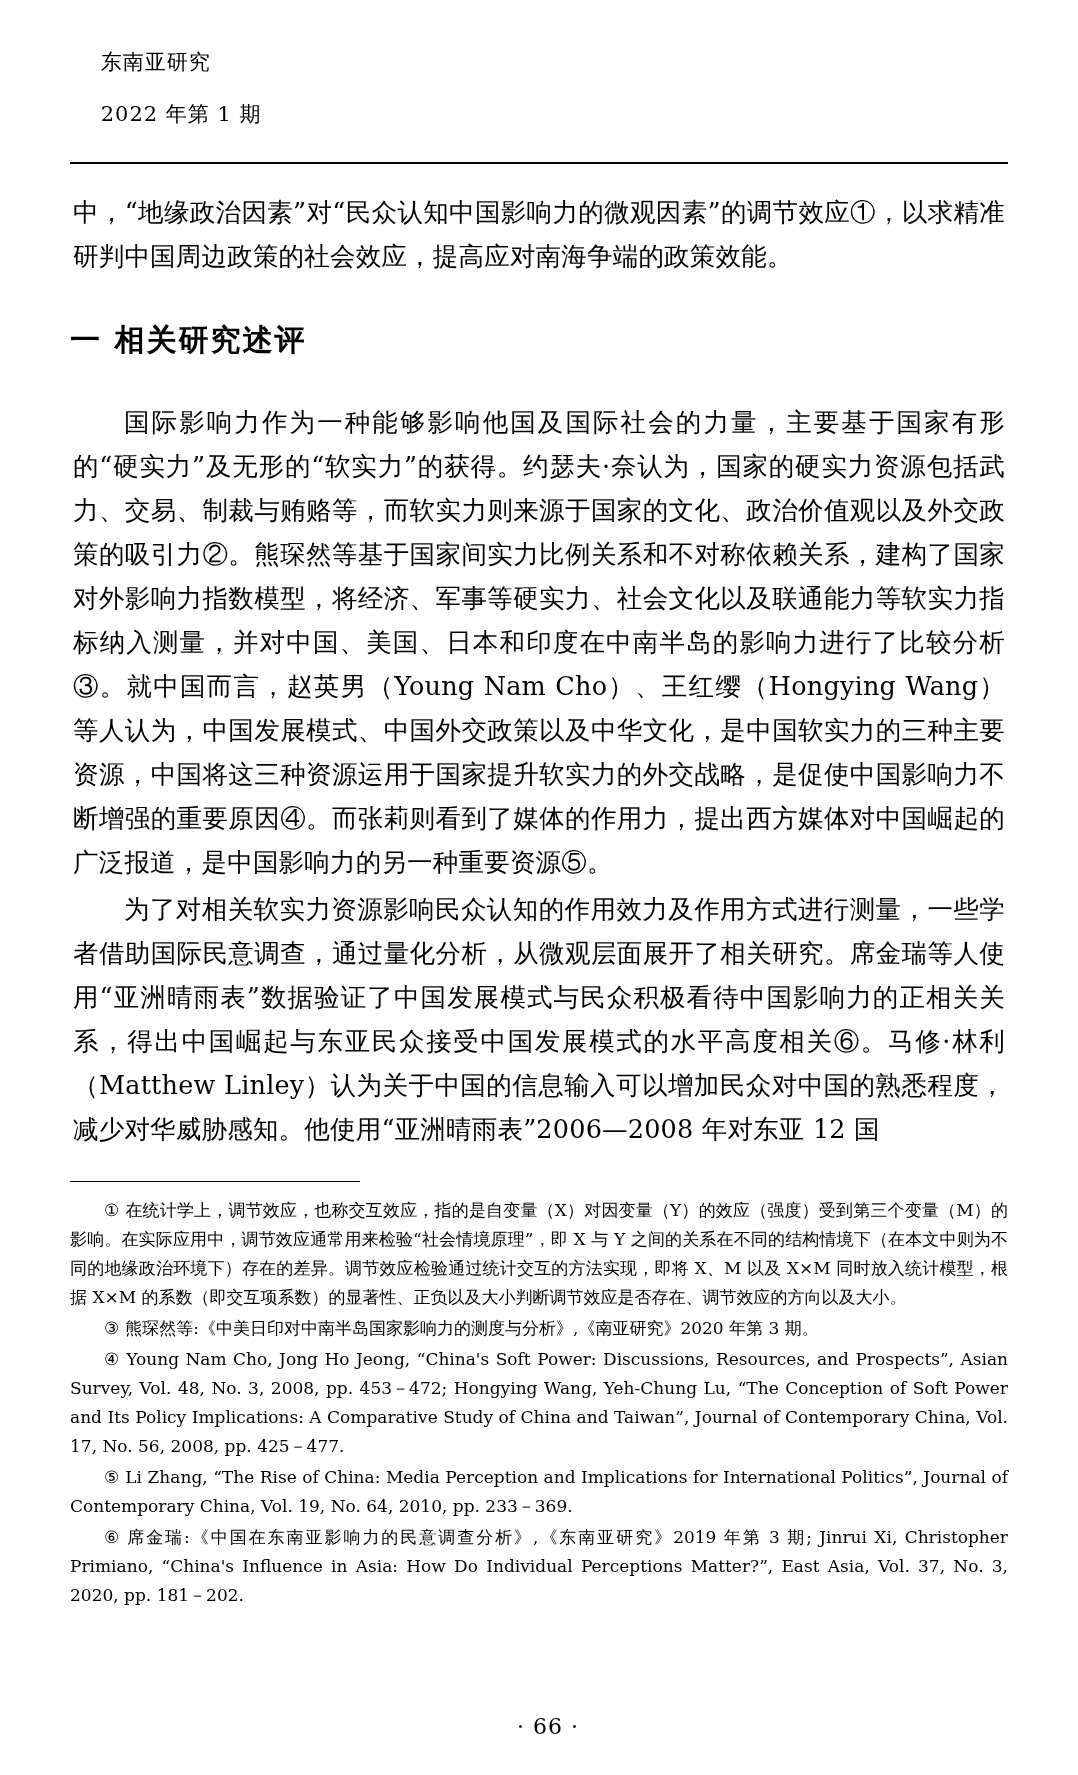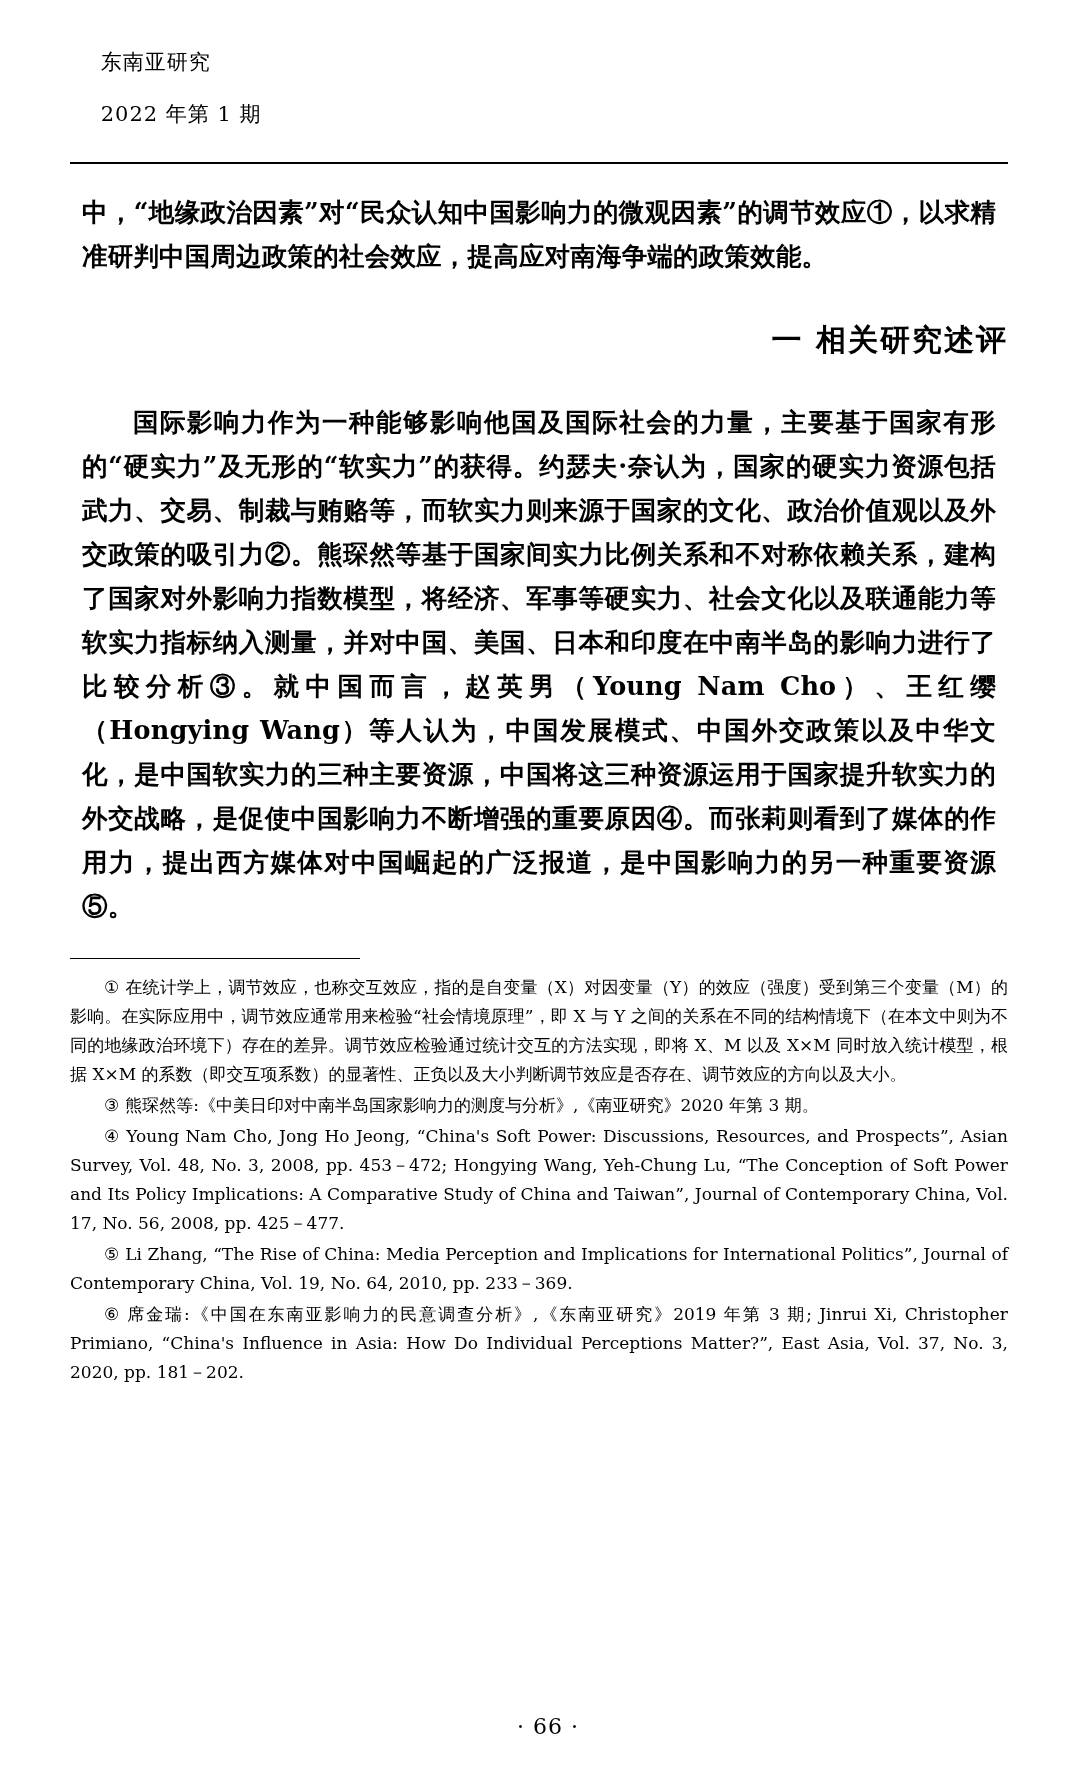--- a/index.html
+++ b/index.html
@@ -48,8 +48,7 @@
     letter-spacing: 2px;
   }
   .para {
-    margin: 12px;
-    font-weight: bold;
+    margin: 3px;
   }
   .notes-rule {
     width: 290px;

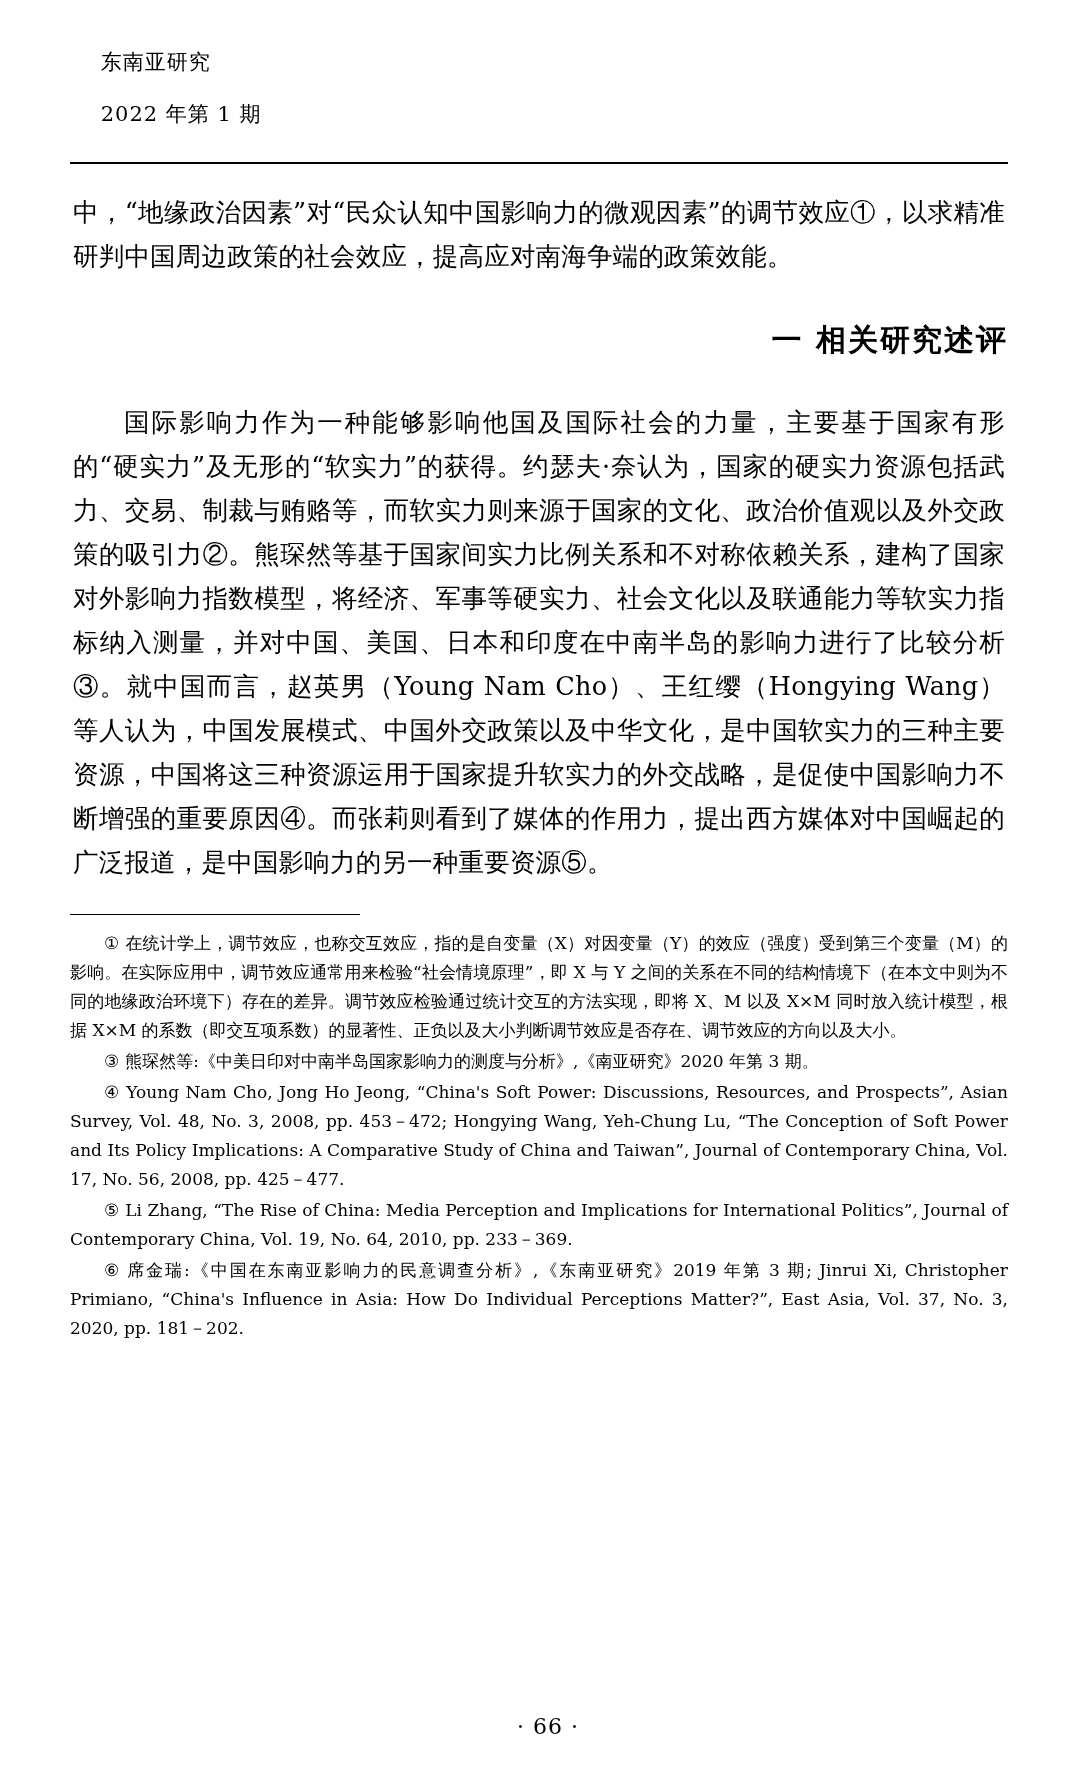--- a/index.html
+++ b/index.html
@@ -41,7 +41,7 @@
     text-indent: 2em;
   }
   .section-title {
-    text-align: right;
+    text-align: left;
     font-size: 30px;
     font-weight: bold;
     margin: 40px 0 38px 0;

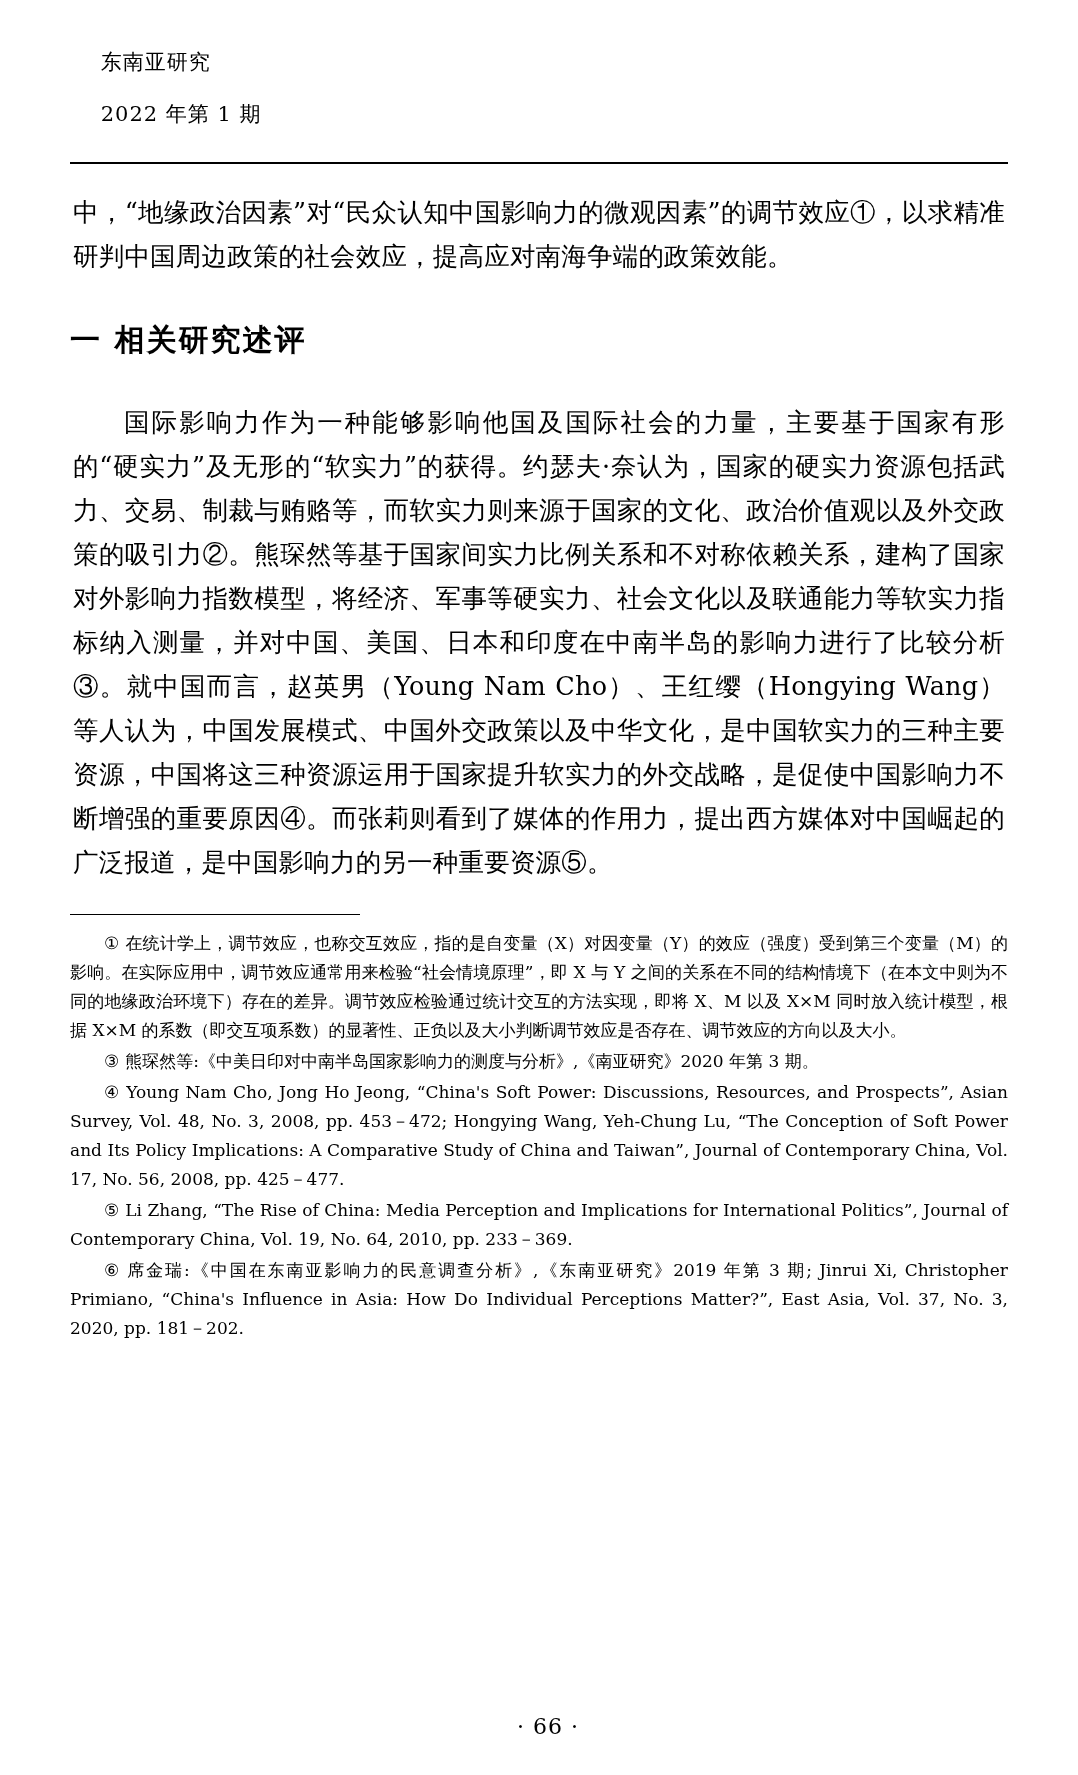--- a/index.html
+++ b/index.html
@@ -100,6 +100,7 @@
     <h2 class="section-title">一  相关研究述评</h2>
 
     <p class="para indent2">国际影响力作为一种能够影响他国及国际社会的力量，主要基于国家有形的“硬实力”及无形的“软实力”的获得。约瑟夫·奈认为，国家的硬实力资源包括武力、交易、制裁与贿赂等，而软实力则来源于国家的文化、政治价值观以及外交政策的吸引力②。熊琛然等基于国家间实力比例关系和不对称依赖关系，建构了国家对外影响力指数模型，将经济、军事等硬实力、社会文化以及联通能力等软实力指标纳入测量，并对中国、美国、日本和印度在中南半岛的影响力进行了比较分析③。就中国而言，赵英男（Young Nam Cho）、王红缨（Hongying Wang）等人认为，中国发展模式、中国外交政策以及中华文化，是中国软实力的三种主要资源，中国将这三种资源运用于国家提升软实力的外交战略，是促使中国影响力不断增强的重要原因④。而张莉则看到了媒体的作用力，提出西方媒体对中国崛起的广泛报道，是中国影响力的另一种重要资源⑤。</p>
+    <p class="para indent2">为了对相关软实力资源影响民众认知的作用效力及作用方式进行测量，一些学者借助国际民意调查，通过量化分析，从微观层面展开了相关研究。席金瑞等人使用“亚洲晴雨表”数据验证了中国发展模式与民众积极看待中国影响力的正相关关系，得出中国崛起与东亚民众接受中国发展模式的水平高度相关⑥。马修·林利（Matthew Linley）认为关于中国的信息输入可以增加民众对中国的熟悉程度，减少对华威胁感知。他使用“亚洲晴雨表”2006—2008 年对东亚 12 国</p>
   </div>
 
   <hr class="notes-rule">

